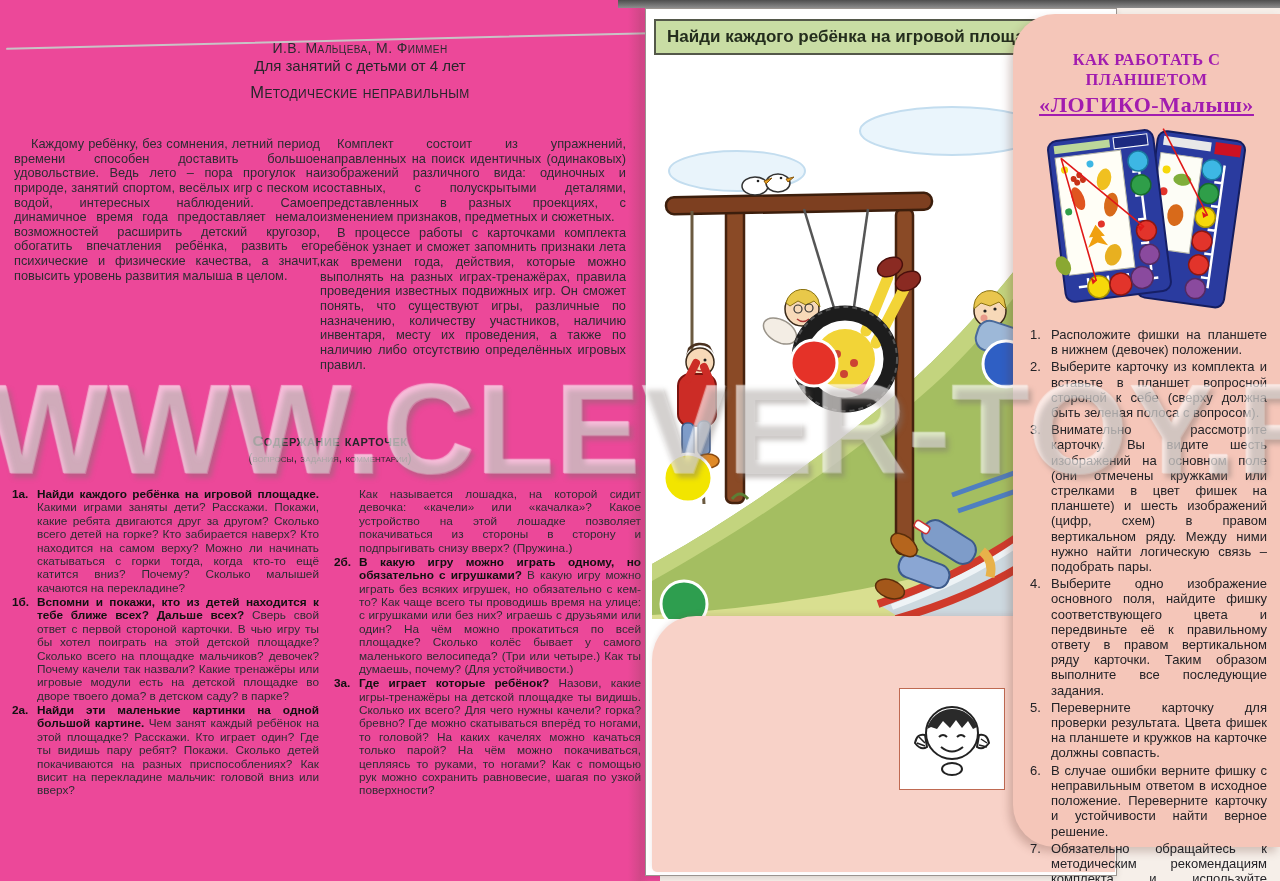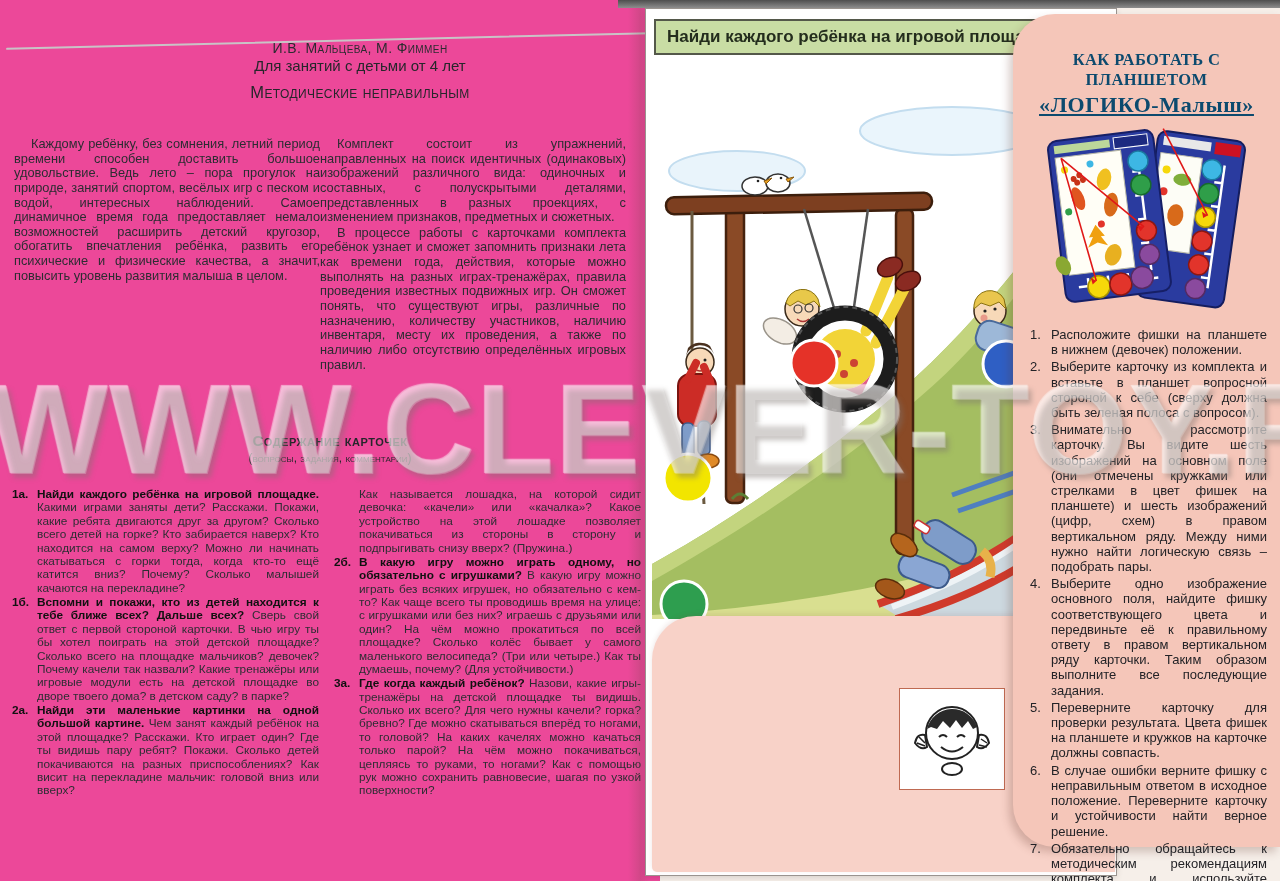--- a/index.html
+++ b/index.html
@@ -45,7 +45,7 @@
   
   .bookmark{position:absolute;left:1013px;top:14px;width:267px;height:833px;background:#f5c6b9;
           z-index:5;border-radius:42px 0 0 42px;box-shadow:-4px 5px 9px rgba(100,50,40,.25);}
-  .bm-title{margin-top:36px;text-align:center;font-family:"Liberation Serif",serif;color:#0c4a6e;}
+  .bm-title{margin-top:36px;text-align:center;font-family:"Liberation Serif",serif;color:#a21caf;}
   .bm-t1{font-size:16.5px;font-weight:bold;letter-spacing:.4px;}
   .bm-t2{font-size:22px;font-weight:bold;letter-spacing:.6px;margin-top:2px;text-decoration:underline;}
   .bm-tablets{display:block;margin:8px auto 0;width:212px;height:192px;}

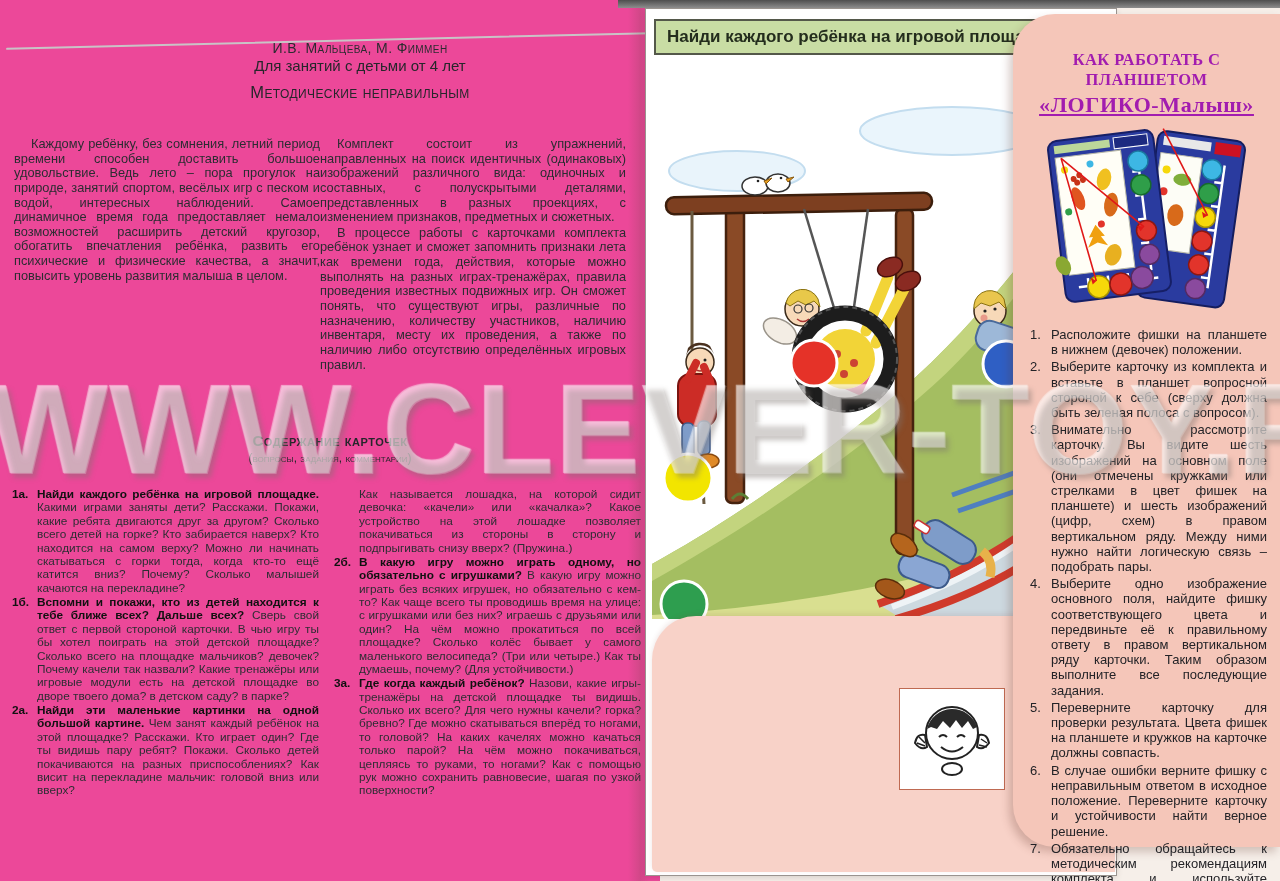--- a/index.html
+++ b/index.html
@@ -108,7 +108,7 @@
         <span>В какую игру можно играть без всяких игрушек, но обязательно с кем-то? Как чаще всего ты проводишь время на улице: с игрушками или без них? играешь с друзьями или один? На чём можно прокатиться по всей площадке? Сколько колёс бывает у самого маленького велосипеда? (Три или четыре.) Как ты думаешь, почему? (Для устойчивости.)</span>
       </div>
       <div class="item">
-        <span class="num">3а.</span><span class="lead">Где когда каждый ребёнок?</span>
+        <span class="num">3а.</span><span class="lead">Где играет которые ребёнок?</span>
         <span>Назови, какие игры-тренажёры на детской площадке ты видишь. Сколько их всего? Для чего нужны качели? горка? бревно? Где можно скатываться вперёд то ногами, то головой? На каких качелях можно качаться только парой? На чём можно покачиваться, цепляясь то руками, то ногами? Как с помощью рук можно сохранить равновесие, шагая по узкой поверхности?</span>
       </div>
     </div>

